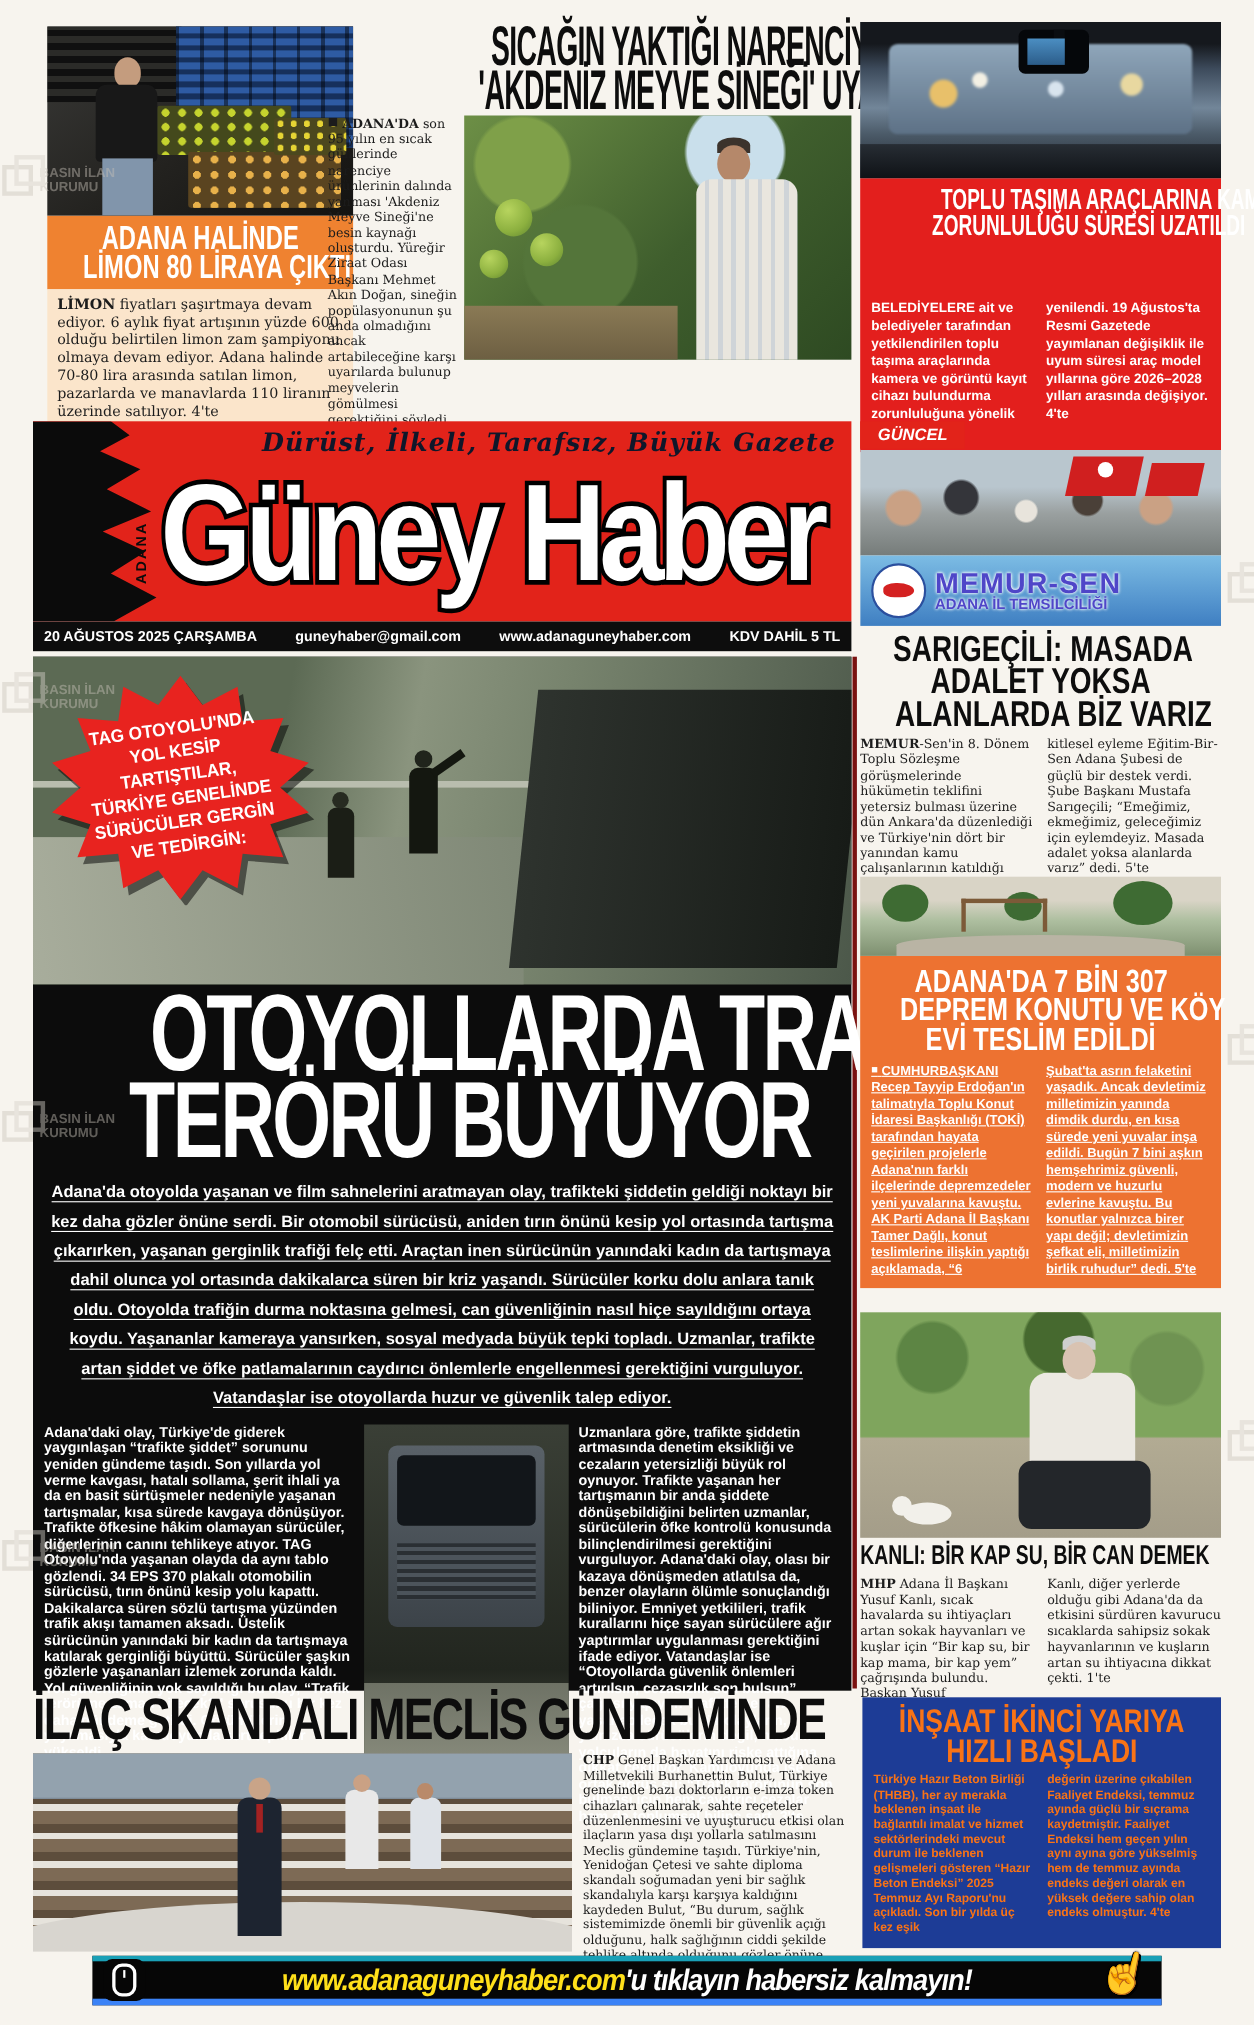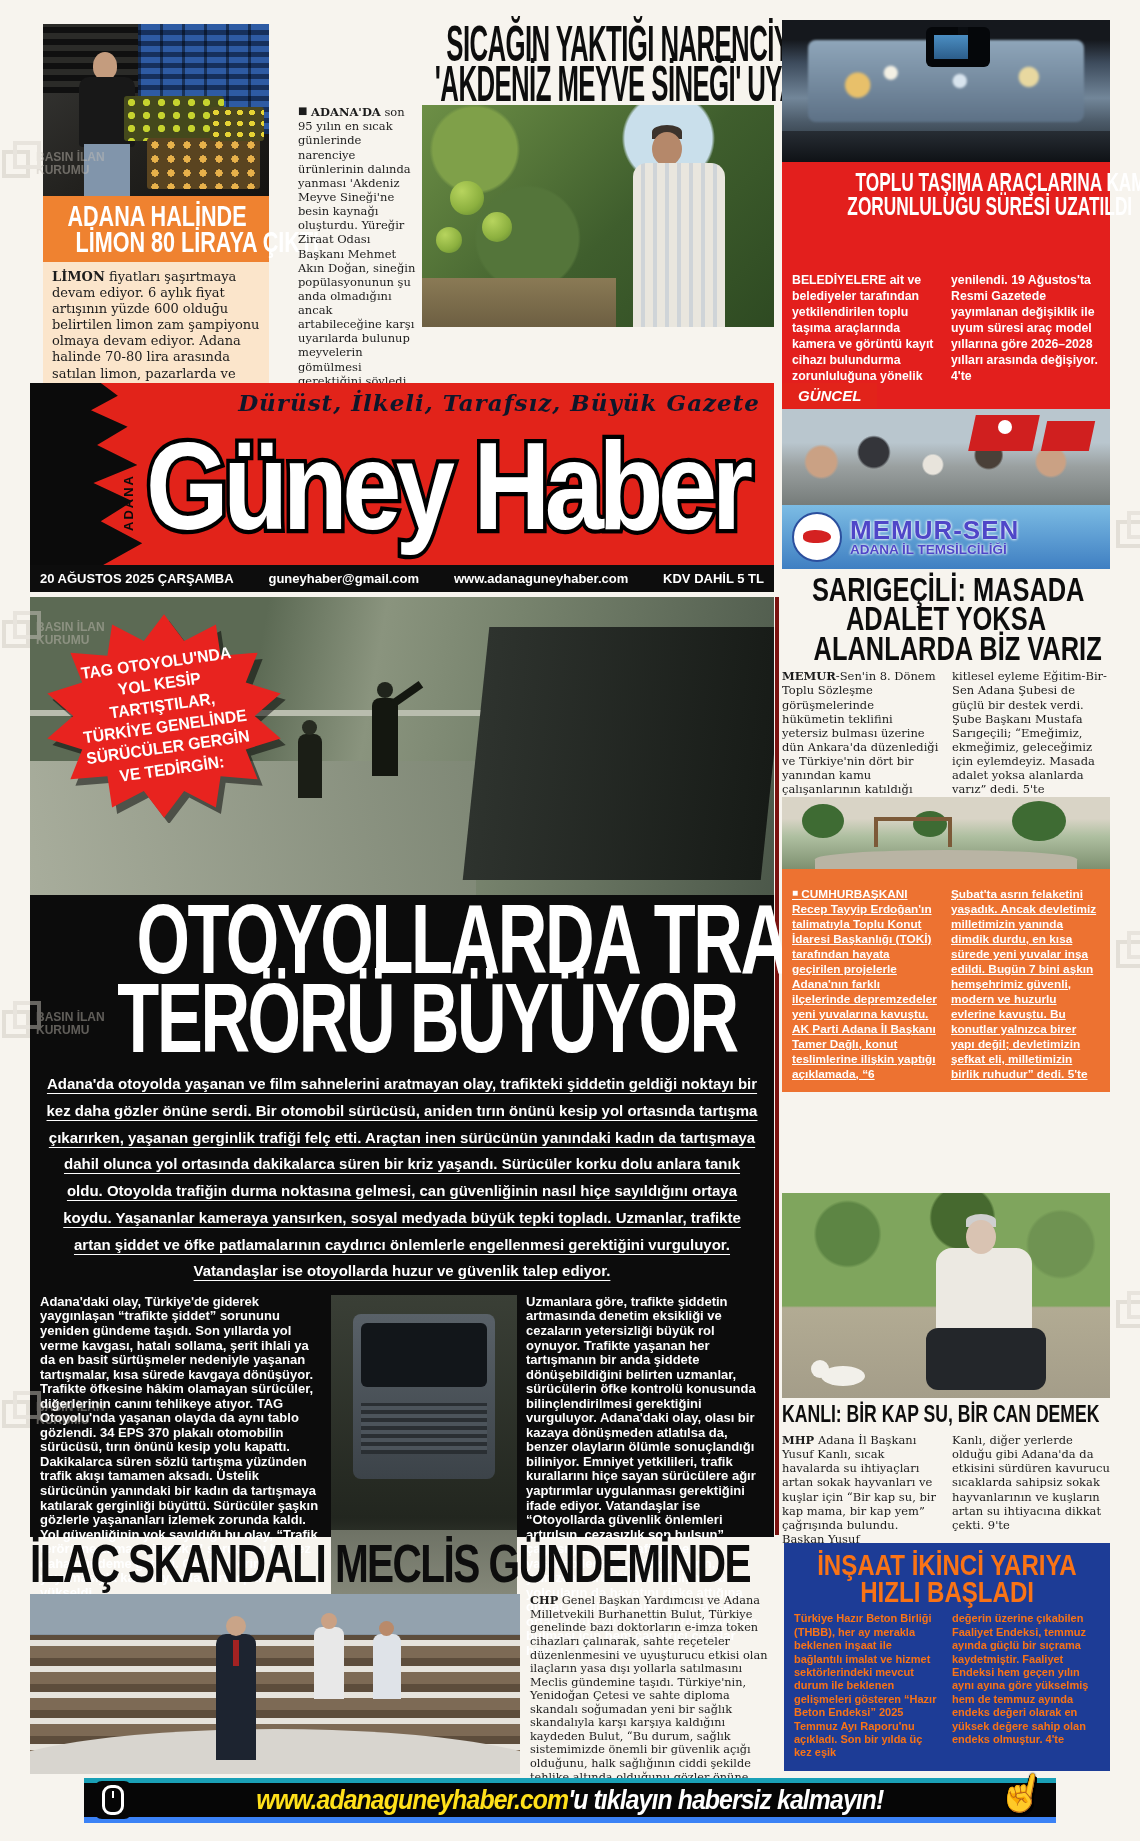--- a/index.html
+++ b/index.html
@@ -18,7 +18,7 @@
   .wm-cube::after{content:"";position:absolute;left:7px;top:-13px;width:20px;height:20px;border:4px solid #d6d1c9;}
 
   
-  .a-lemon{left:43px;top:24px;width:226px;}
+  .a-lemon{left:43px;top:24px;width:278px;}
   .lemon-photo{position:relative;height:172px;background:linear-gradient(145deg,#3a3a38,#23221f 55%,#141311);overflow:hidden;}
   .crates-blue{position:absolute;right:0;top:0;width:58%;height:64%;
      background:repeating-linear-gradient(0deg,#16305c 0 5px,#2e5ba3 5px 11px),#1c3a6e;}

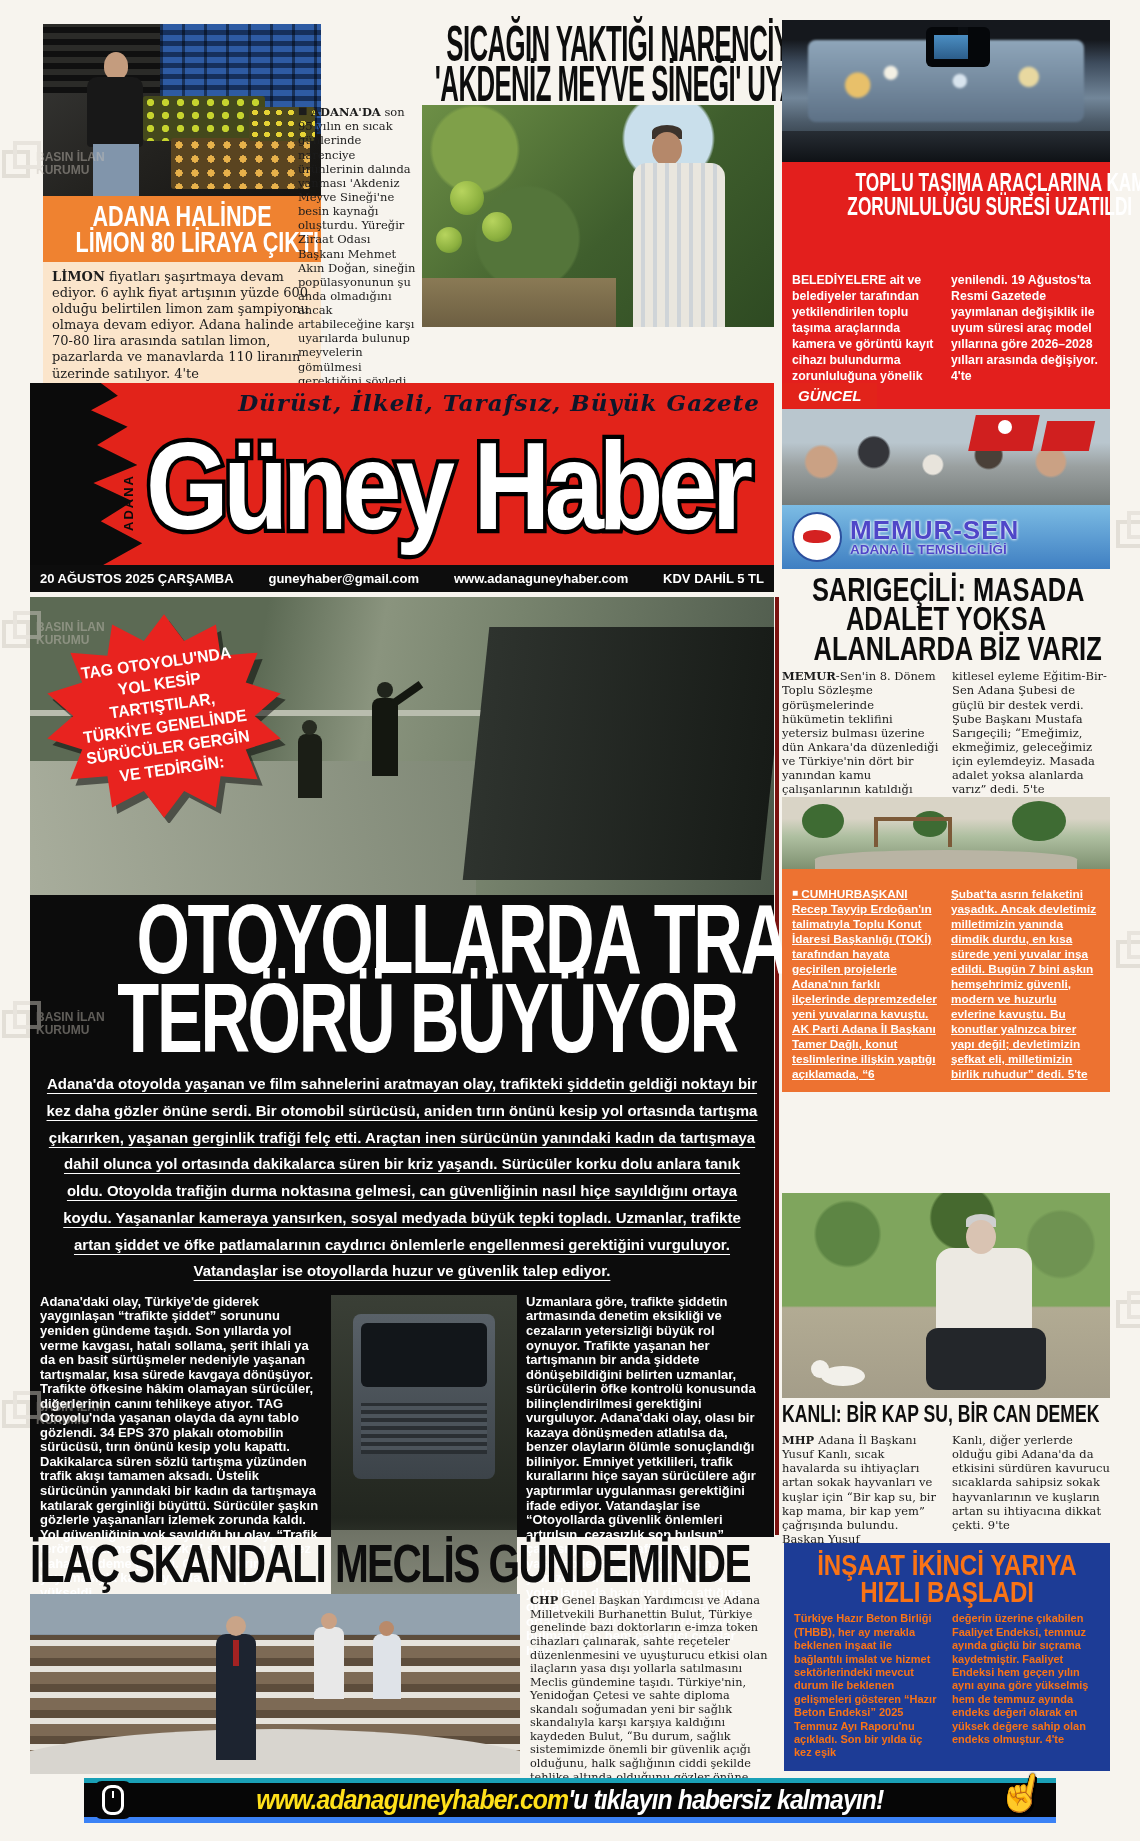--- a/index.html
+++ b/index.html
@@ -409,6 +409,11 @@
       <div class="dp-path"></div>
     </div>
     <div class="deprem-box">
+      <div class="deprem-head">
+        <span class="cnd l">ADANA'DA 7 BİN 307</span><br>
+        <span class="cnd l">DEPREM KONUTU VE KÖY</span><br>
+        <span class="cnd l">EVİ TESLİM EDİLDİ</span>
+      </div>
       <div class="deprem-cols sansb">
         <div><span class="bullet">■</span>
           <b>CUMHURBAŞKANI</b><span> Recep Tayyip Erdoğan'ın talimatıyla Toplu Konut İdaresi Başkanlığı (TOKİ) tarafından hayata geçirilen projelerle Adana'nın farklı ilçelerinde depremzedeler yeni yuvalarına kavuştu. AK Parti Adana İl Başkanı Tamer Dağlı, konut teslimlerine ilişkin yaptığı açıklamada, “6</span></div>

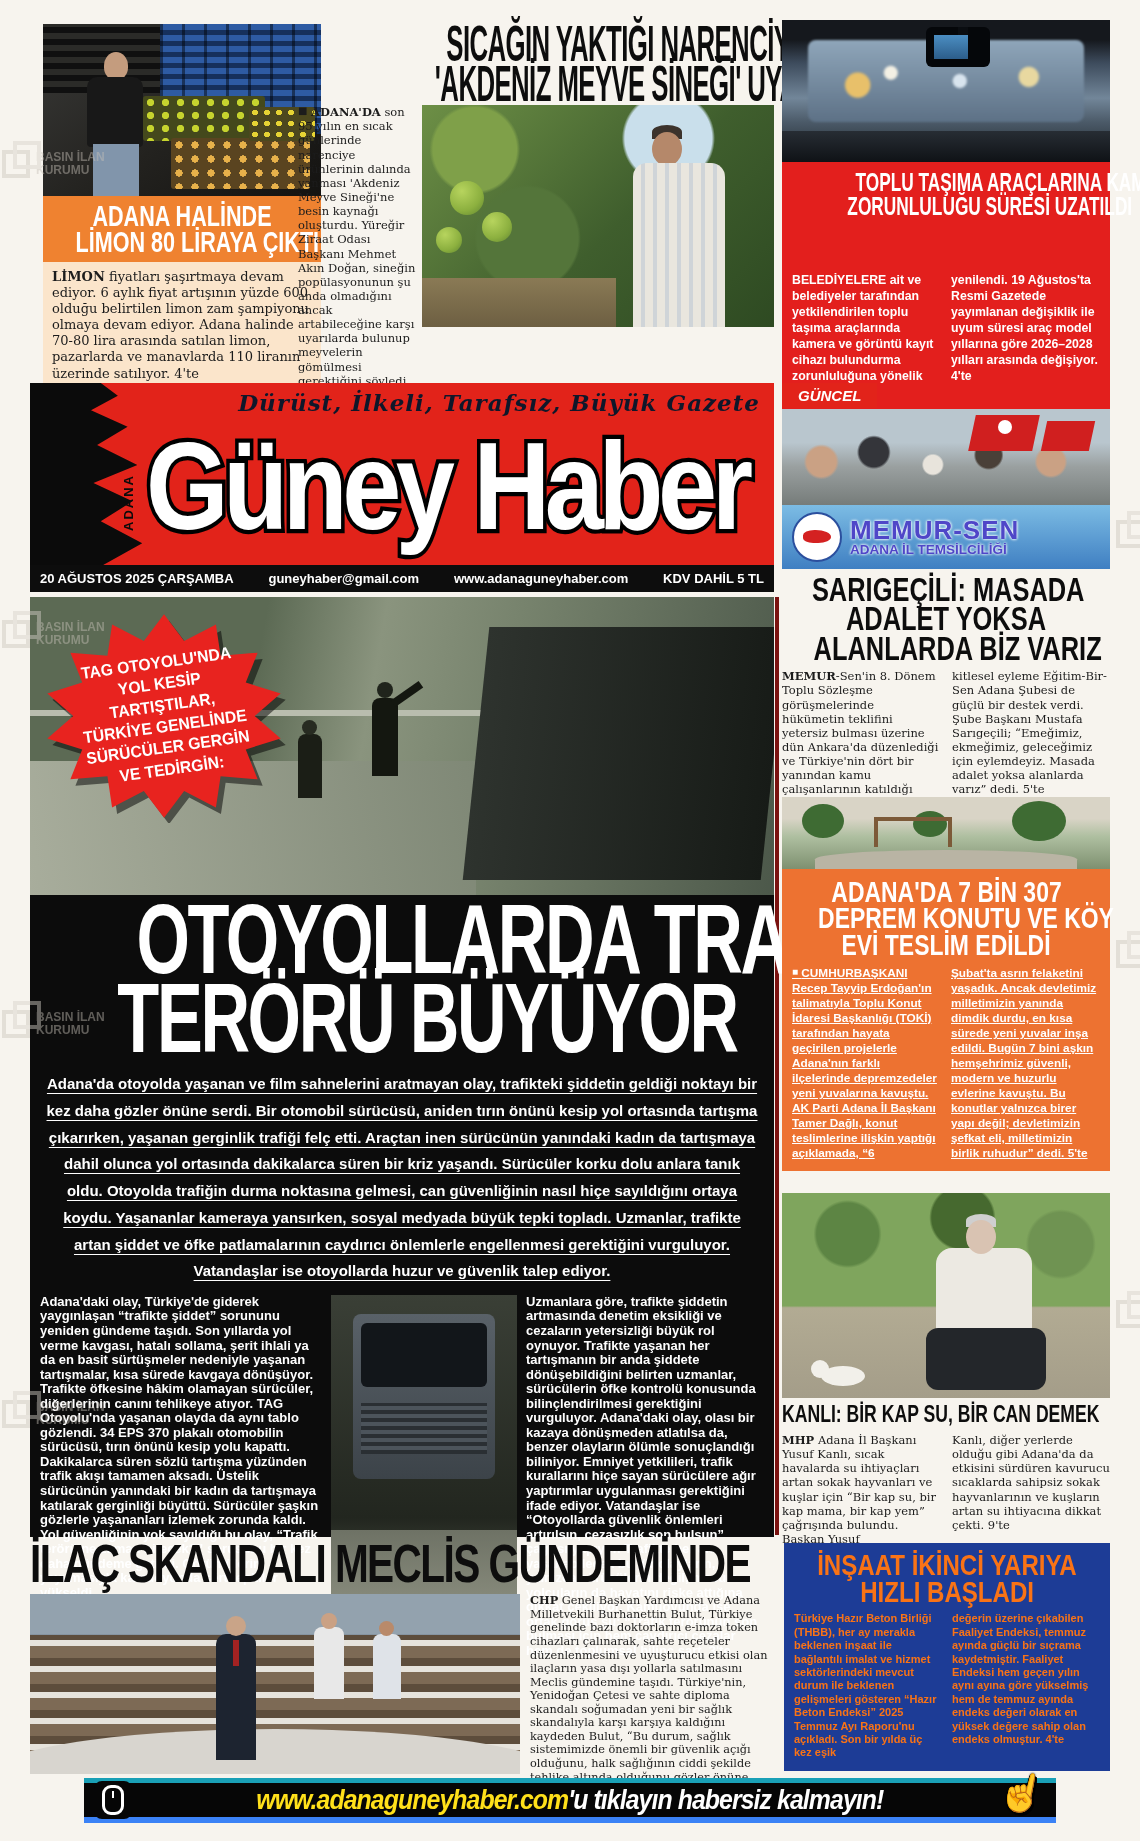--- a/index.html
+++ b/index.html
@@ -435,7 +435,7 @@
     </div>
     <div class="kanli-cols serif">
       <div><b>MHP</b><span> Adana İl Başkanı Yusuf Kanlı, sıcak havalarda su ihtiyaçları artan sokak hayvanları ve kuşlar için “Bir kap su, bir kap mama, bir kap yem” çağrışında bulundu. Başkan Yusuf</span></div>
-      <div>Kanlı, diğer yerlerde olduğu gibi Adana'da da etkisini sürdüren kavurucu sıcaklarda sahipsiz sokak hayvanlarının ve kuşların artan su ihtiyacına dikkat çekti. 9'te</div>
+      <div>Kanlı, diğer yerlerde olduğu gibi Adana'da da etkisini sürdüren kavurucu sıcaklarda sahipsiz sokak hayvanlarının ve kuşların artan su ihtiyacına dikkat çekti. 1'te</div>
     </div>
   </div>
 

